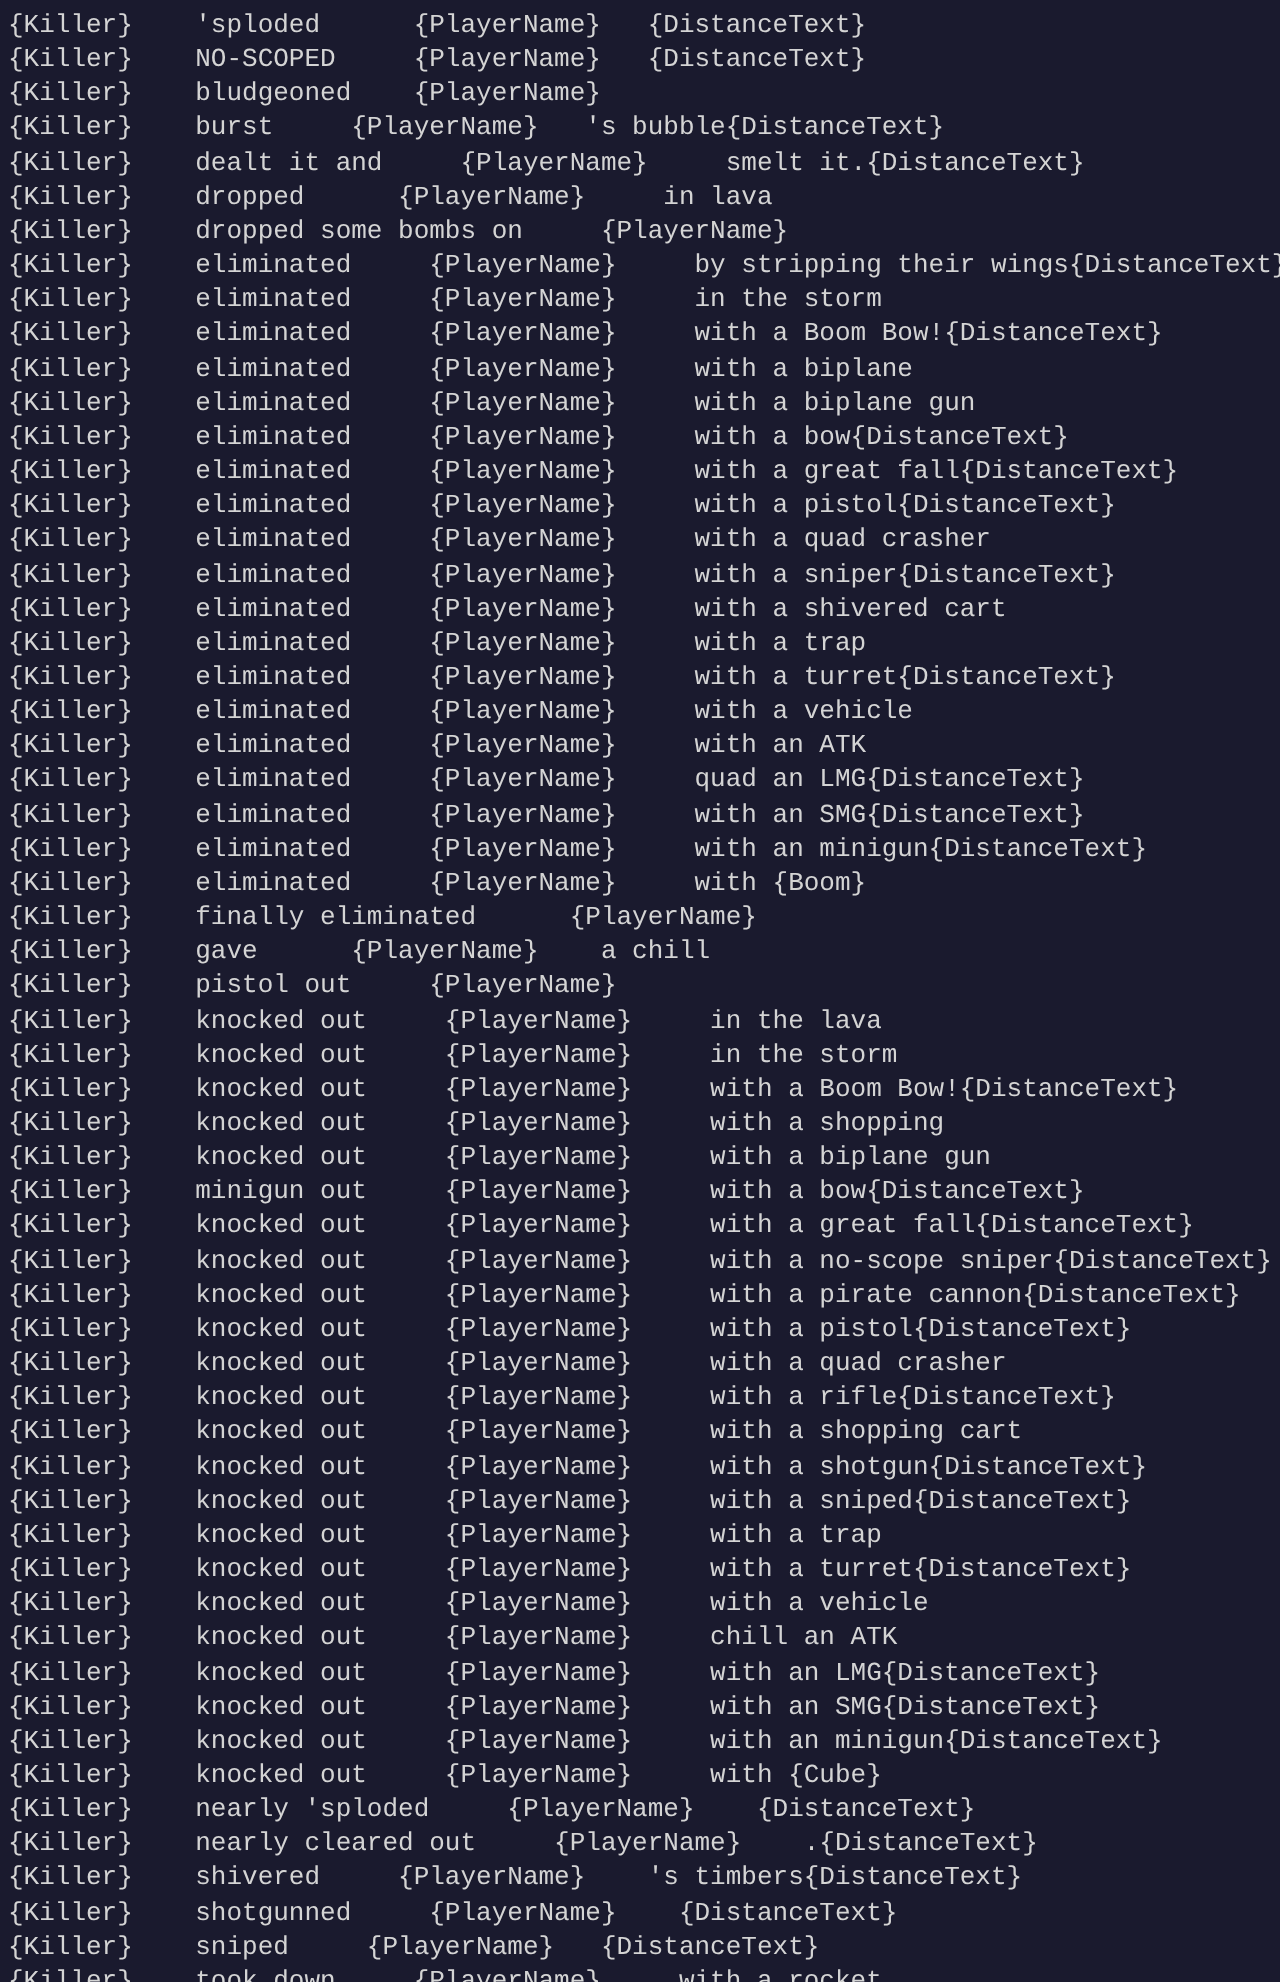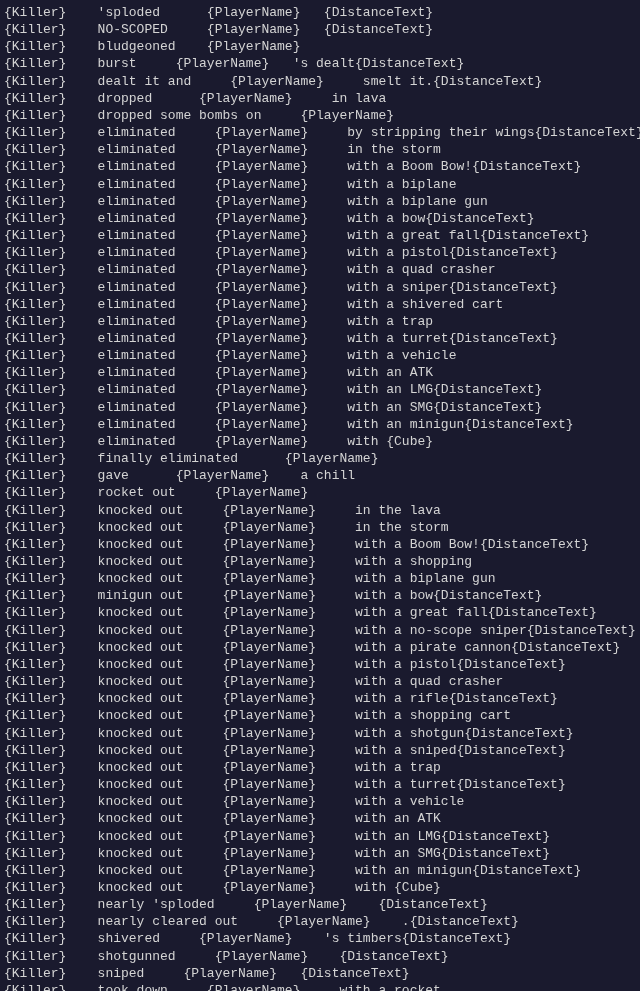--- a/index.html
+++ b/index.html
@@ -34,7 +34,7 @@
 <div class="line"><span>{Killer}    'sploded      {PlayerName}   {DistanceText}</span></div>
     <div class="line"><span>{Killer}    NO-SCOPED     {PlayerName}   {DistanceText}</span></div>
     <div class="line"><span>{Killer}    bludgeoned    {PlayerName}</span></div>
-    <div class="line"><span>{Killer}    burst     {PlayerName}   's dealt{DistanceText}</span></div>
+    <div class="line"><span>{Killer}    burst     {PlayerName}   's bubble{DistanceText}</span></div>
     <div class="line"><span>{Killer}    dealt it and     {PlayerName}     smelt it.{DistanceText}</span></div>
     <div class="line"><span>{Killer}    dropped      {PlayerName}     in lava</span></div>
     <div class="line"><span>{Killer}    dropped some bombs on     {PlayerName}</span></div>

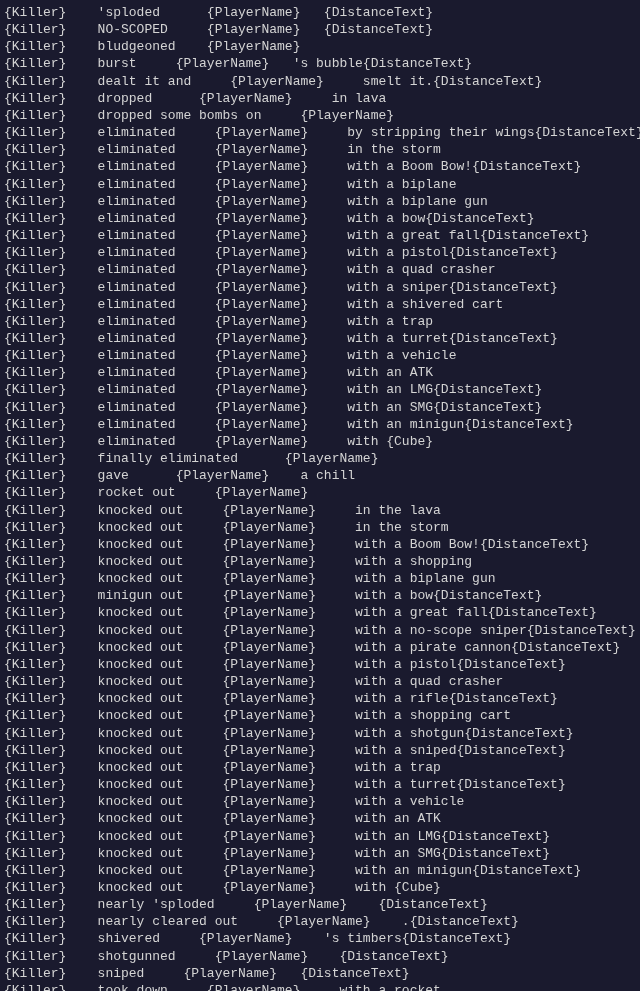--- a/index.html
+++ b/index.html
@@ -53,7 +53,7 @@
     <div class="line"><span>{Killer}    eliminated     {PlayerName}     with a turret{DistanceText}</span></div>
     <div class="line"><span>{Killer}    eliminated     {PlayerName}     with a vehicle</span></div>
     <div class="line"><span>{Killer}    eliminated     {PlayerName}     with an ATK</span></div>
-    <div class="line"><span>{Killer}    eliminated     {PlayerName}     with an LMG{DistanceText}</span></div>
+    <div class="line"><span>{Killer}    eliminated     {PlayerName}     quad an LMG{DistanceText}</span></div>
     <div class="line"><span>{Killer}    eliminated     {PlayerName}     with an SMG{DistanceText}</span></div>
     <div class="line"><span>{Killer}    eliminated     {PlayerName}     with an minigun{DistanceText}</span></div>
     <div class="line"><span>{Killer}    eliminated     {PlayerName}     with {Cube}</span></div>

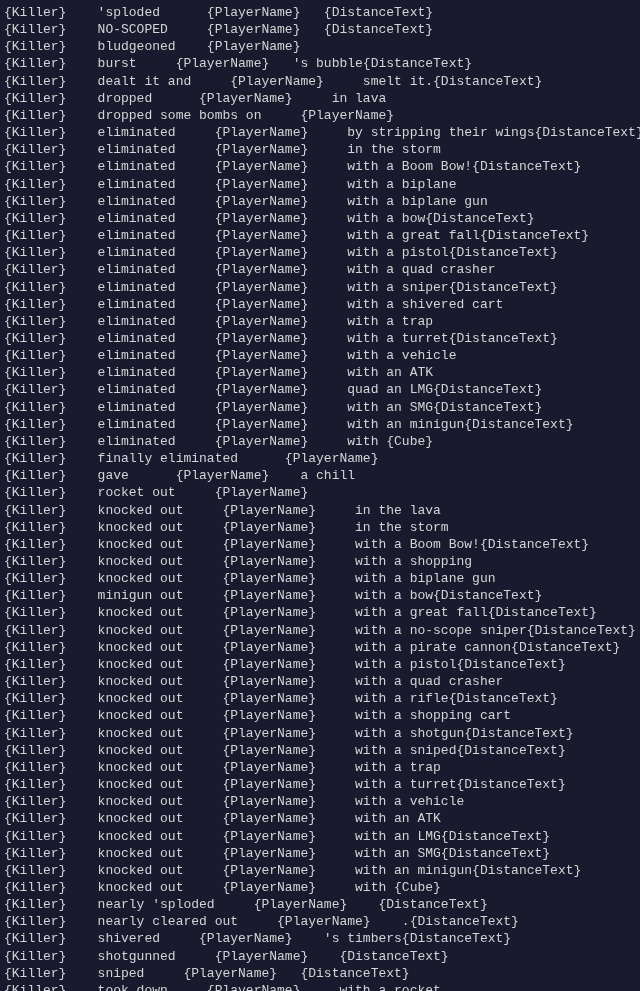--- a/index.html
+++ b/index.html
@@ -56,7 +56,7 @@
     <div class="line"><span>{Killer}    eliminated     {PlayerName}     quad an LMG{DistanceText}</span></div>
     <div class="line"><span>{Killer}    eliminated     {PlayerName}     with an SMG{DistanceText}</span></div>
     <div class="line"><span>{Killer}    eliminated     {PlayerName}     with an minigun{DistanceText}</span></div>
-    <div class="line"><span>{Killer}    eliminated     {PlayerName}     with {Cube}</span></div>
+    <div class="line"><span>{Killer}    eliminated     {PlayerName}     with {Boom}</span></div>
     <div class="line"><span>{Killer}    finally eliminated      {PlayerName}</span></div>
     <div class="line"><span>{Killer}    gave      {PlayerName}    a chill</span></div>
     <div class="line"><span>{Killer}    rocket out     {PlayerName}</span></div>

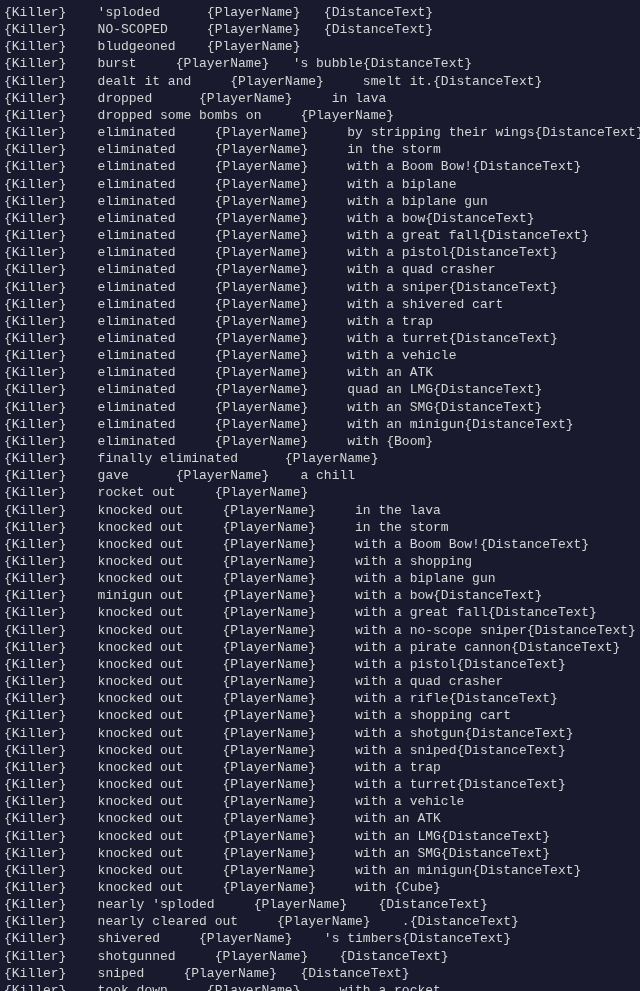--- a/index.html
+++ b/index.html
@@ -59,7 +59,7 @@
     <div class="line"><span>{Killer}    eliminated     {PlayerName}     with {Boom}</span></div>
     <div class="line"><span>{Killer}    finally eliminated      {PlayerName}</span></div>
     <div class="line"><span>{Killer}    gave      {PlayerName}    a chill</span></div>
-    <div class="line"><span>{Killer}    rocket out     {PlayerName}</span></div>
+    <div class="line"><span>{Killer}    pistol out     {PlayerName}</span></div>
     <div class="line"><span>{Killer}    knocked out     {PlayerName}     in the lava</span></div>
     <div class="line"><span>{Killer}    knocked out     {PlayerName}     in the storm</span></div>
     <div class="line"><span>{Killer}    knocked out     {PlayerName}     with a Boom Bow!{DistanceText}</span></div>

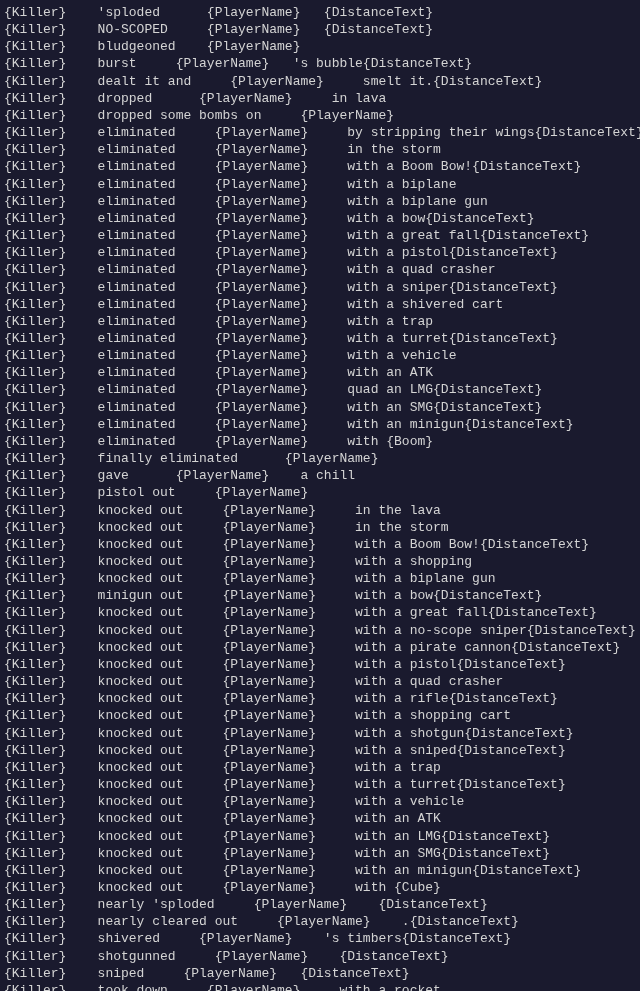--- a/index.html
+++ b/index.html
@@ -78,7 +78,7 @@
     <div class="line"><span>{Killer}    knocked out     {PlayerName}     with a trap</span></div>
     <div class="line"><span>{Killer}    knocked out     {PlayerName}     with a turret{DistanceText}</span></div>
     <div class="line"><span>{Killer}    knocked out     {PlayerName}     with a vehicle</span></div>
-    <div class="line"><span>{Killer}    knocked out     {PlayerName}     with an ATK</span></div>
+    <div class="line"><span>{Killer}    knocked out     {PlayerName}     chill an ATK</span></div>
     <div class="line"><span>{Killer}    knocked out     {PlayerName}     with an LMG{DistanceText}</span></div>
     <div class="line"><span>{Killer}    knocked out     {PlayerName}     with an SMG{DistanceText}</span></div>
     <div class="line"><span>{Killer}    knocked out     {PlayerName}     with an minigun{DistanceText}</span></div>

